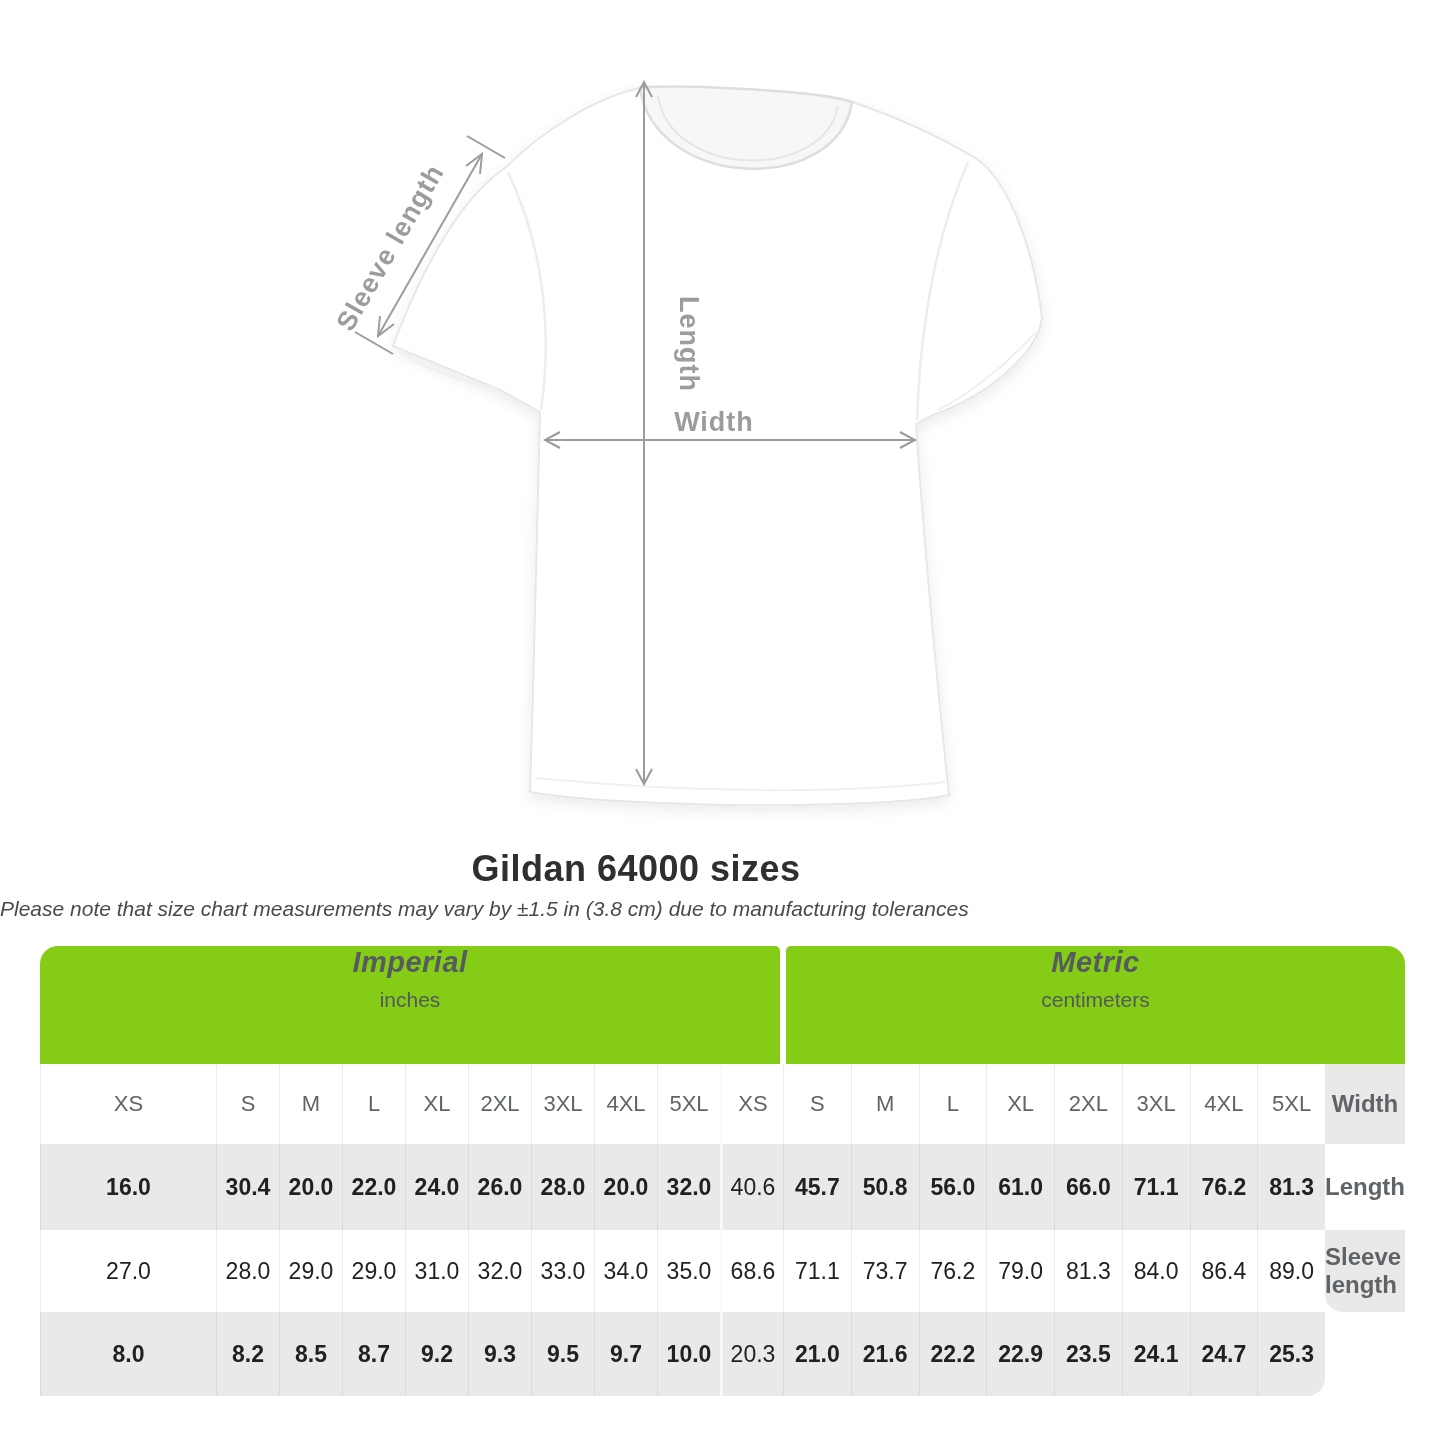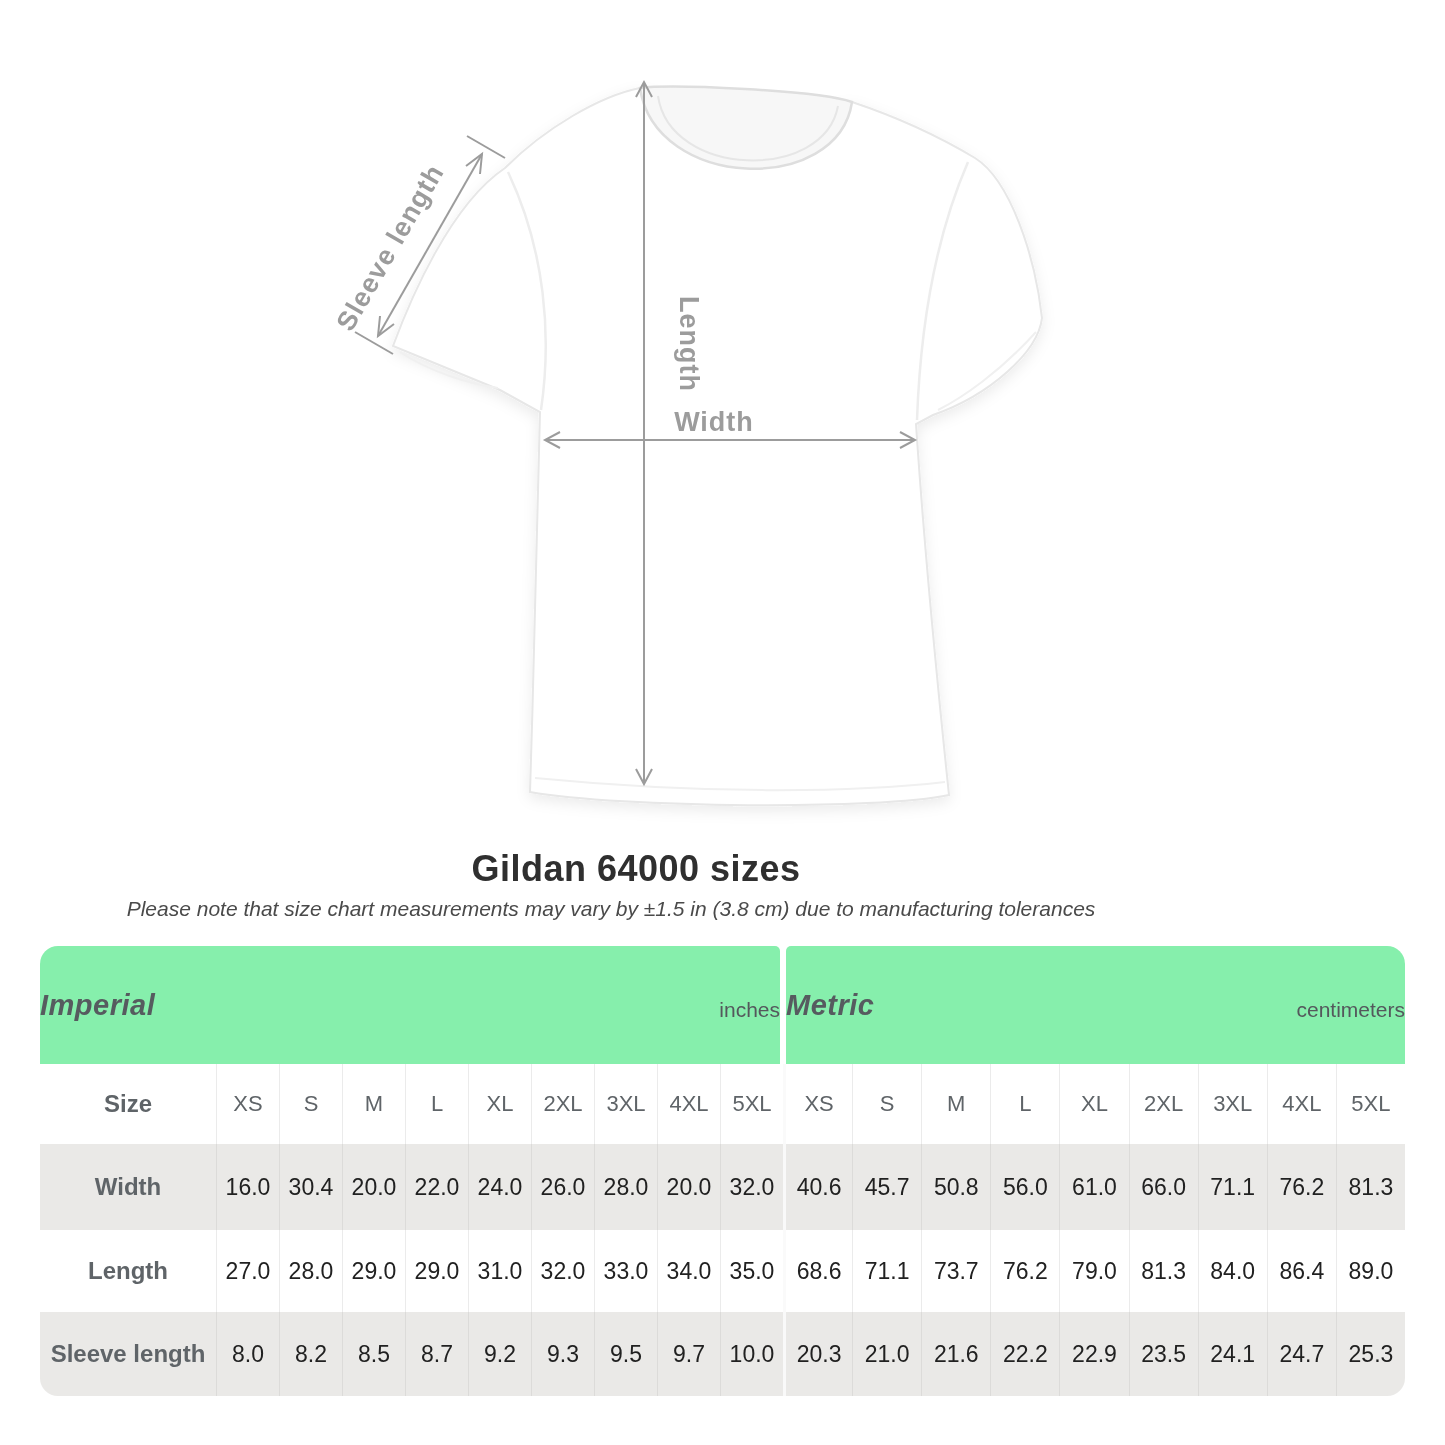--- a/index.html
+++ b/index.html
@@ -17,7 +17,7 @@
     font-size:36px;font-weight:bold;color:#2f2f2f;letter-spacing:.5px;
   }
   .note{
-    position:absolute;left:0;top:897px;width:1222px;text-align:center;
+    position:absolute;left:0;top:897px;width:1222px;text-align:left;
     font-size:21px;font-style:italic;color:#4a4a4a;
   }
   

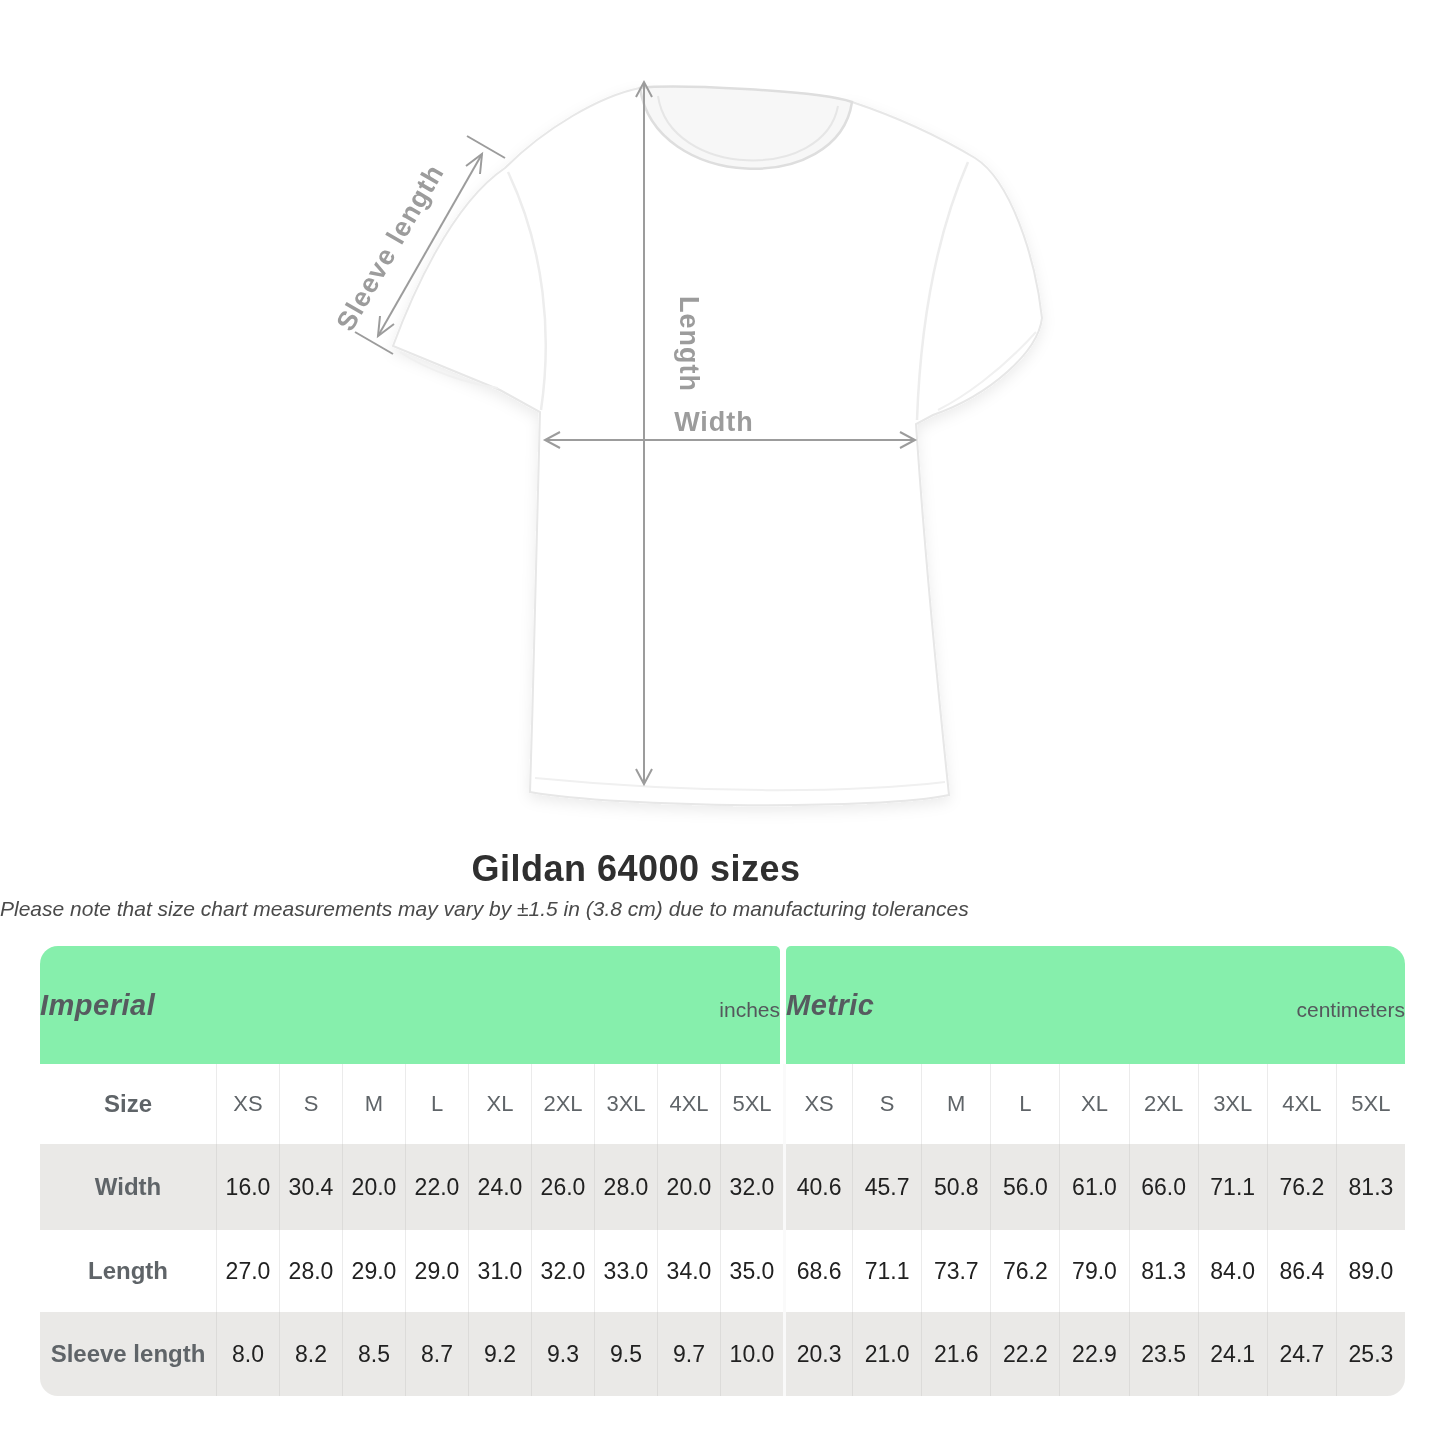--- a/index.html
+++ b/index.html
@@ -28,7 +28,7 @@
     grid-template-rows:118px 80px 86px 82px 84px;
   }
   .band{
-    background:#86efac;display:flex;justify-content:space-between;
+    background:#84cc16;display:flex;flex-direction:column;justify-content:flex-start;
     align-items:center;grid-row:1;
   }
   .band-imperial{grid-column:1 / span 10;border-radius:18px 5px 0 0;margin-right:3px;}

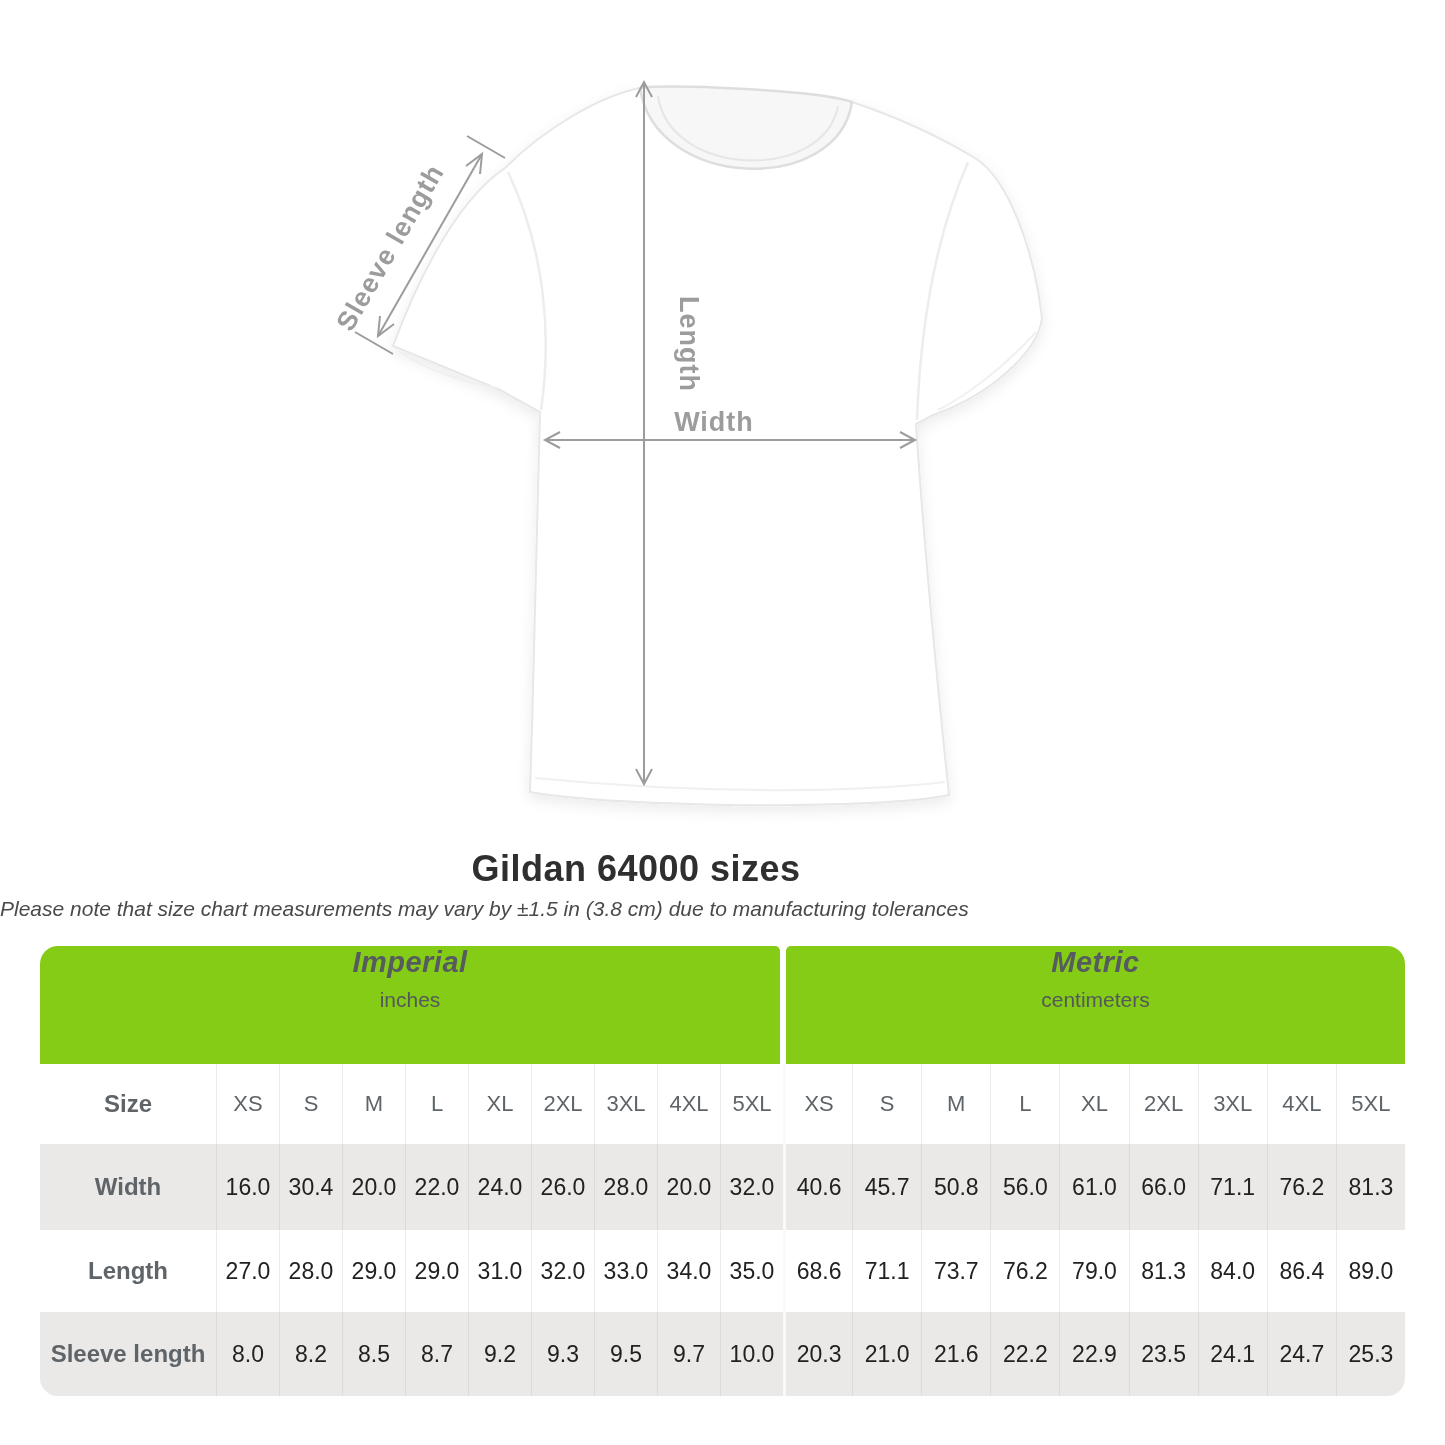--- a/index.html
+++ b/index.html
@@ -125,7 +125,6 @@
     <div class="band-unit">centimeters</div>
   </div>
 
-  <div class="cell head rowlabel">Size</div>
   <div class="cell head b">XS</div>
   <div class="cell head b">S</div>
   <div class="cell head b">M</div>

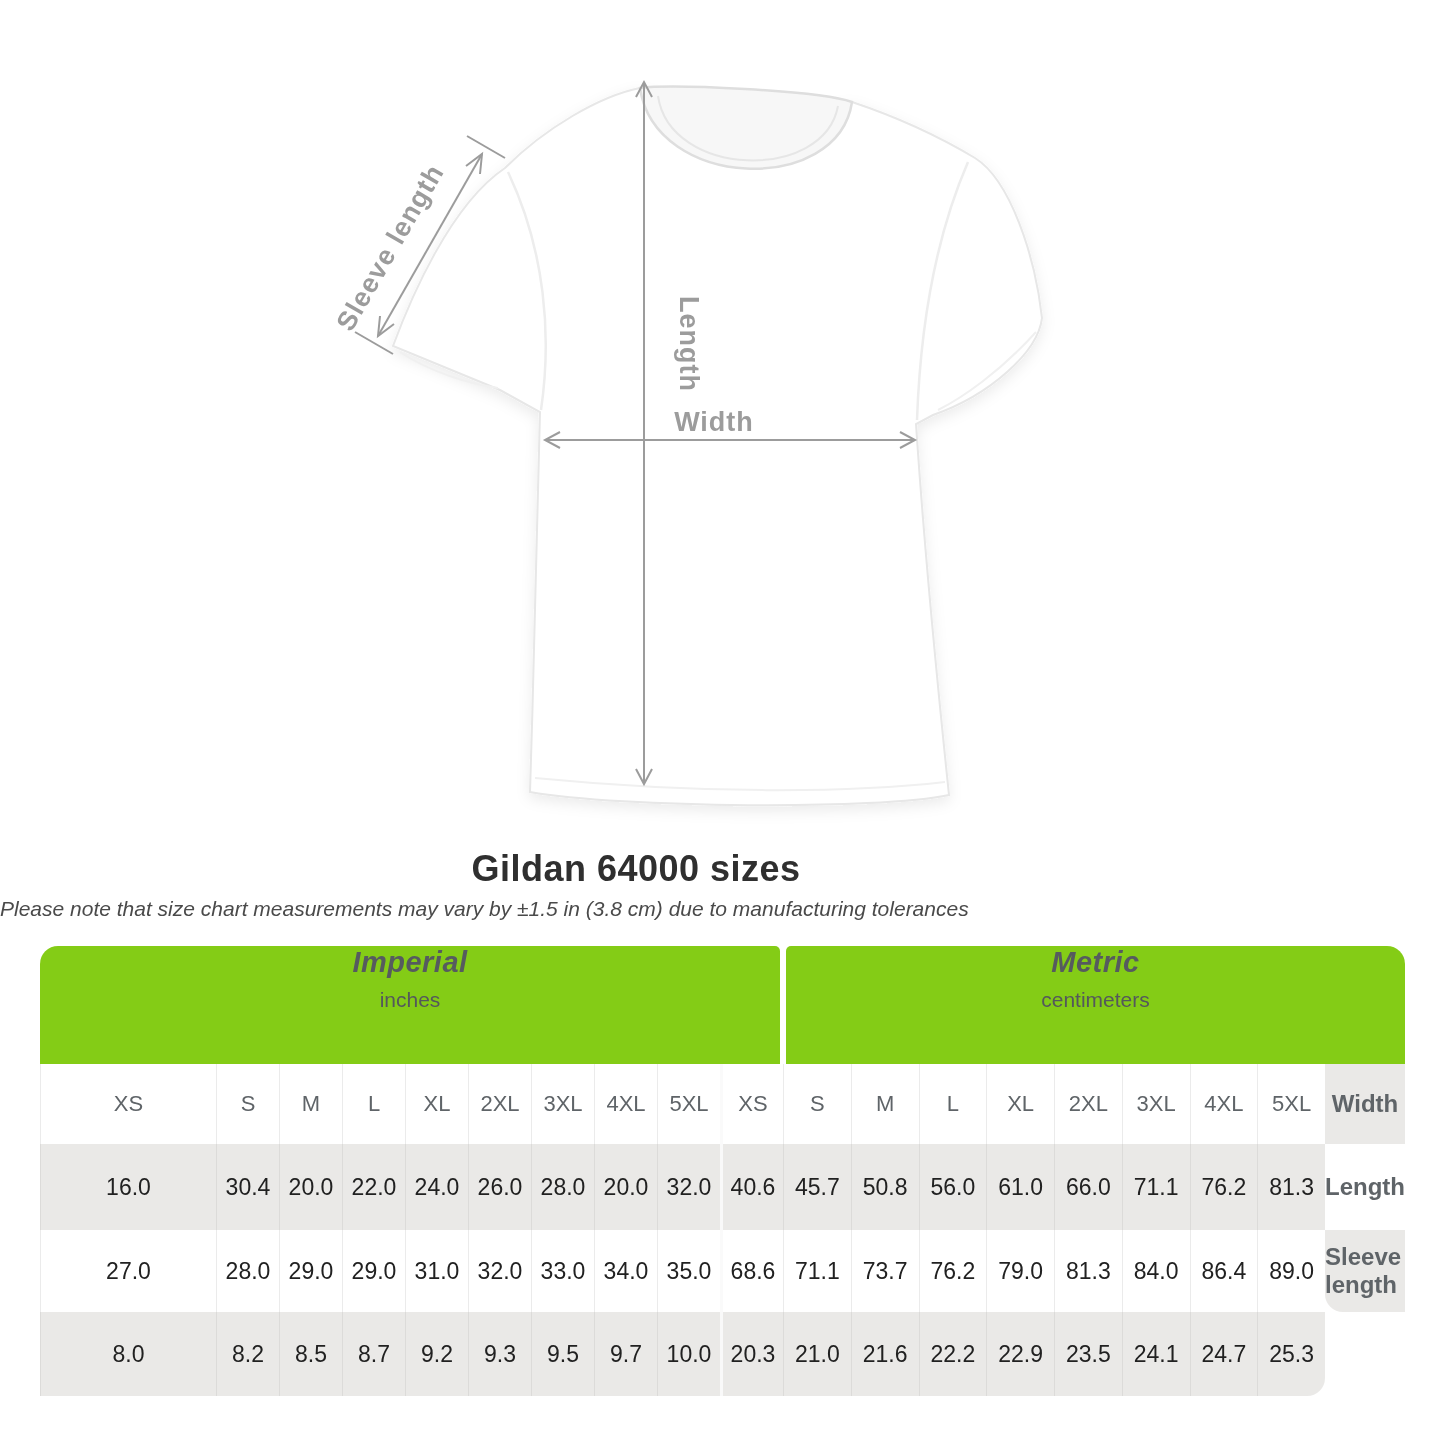--- a/index.html
+++ b/index.html
@@ -44,7 +44,7 @@
   .cell.head{font-weight:normal;color:#5f6468;font-size:22px;}
   .cell.rowlabel{font-weight:bold;color:#5f6468;font-size:24px;}
   .cell.gray{background:#eae9e7;}
-  .cell.gray.b{border-left:1px solid rgba(0,0,0,0.06);}
+  .cell.gray.b{border-left:1px solid rgba(0,0,0,0.06);font-weight:bold;}
   .cell.corner-bl{border-radius:0 0 0 18px;}
   .cell.corner-br{border-radius:0 0 18px 0;}
 </style>

